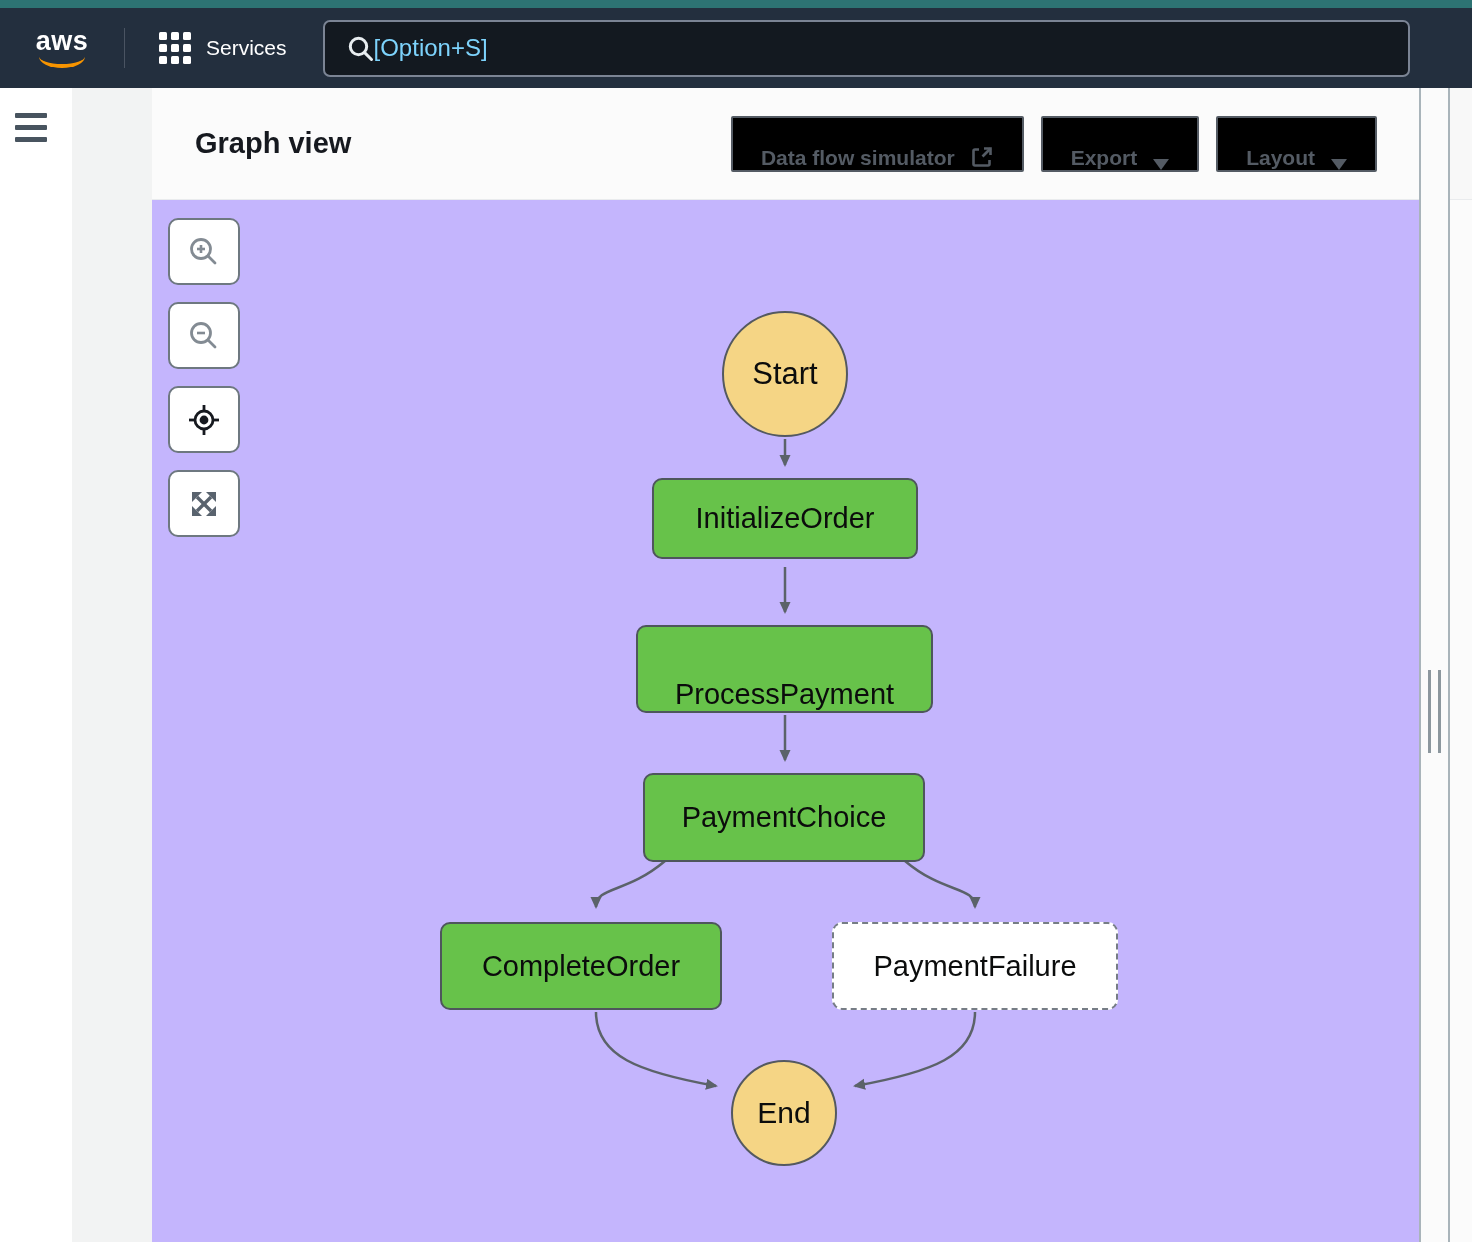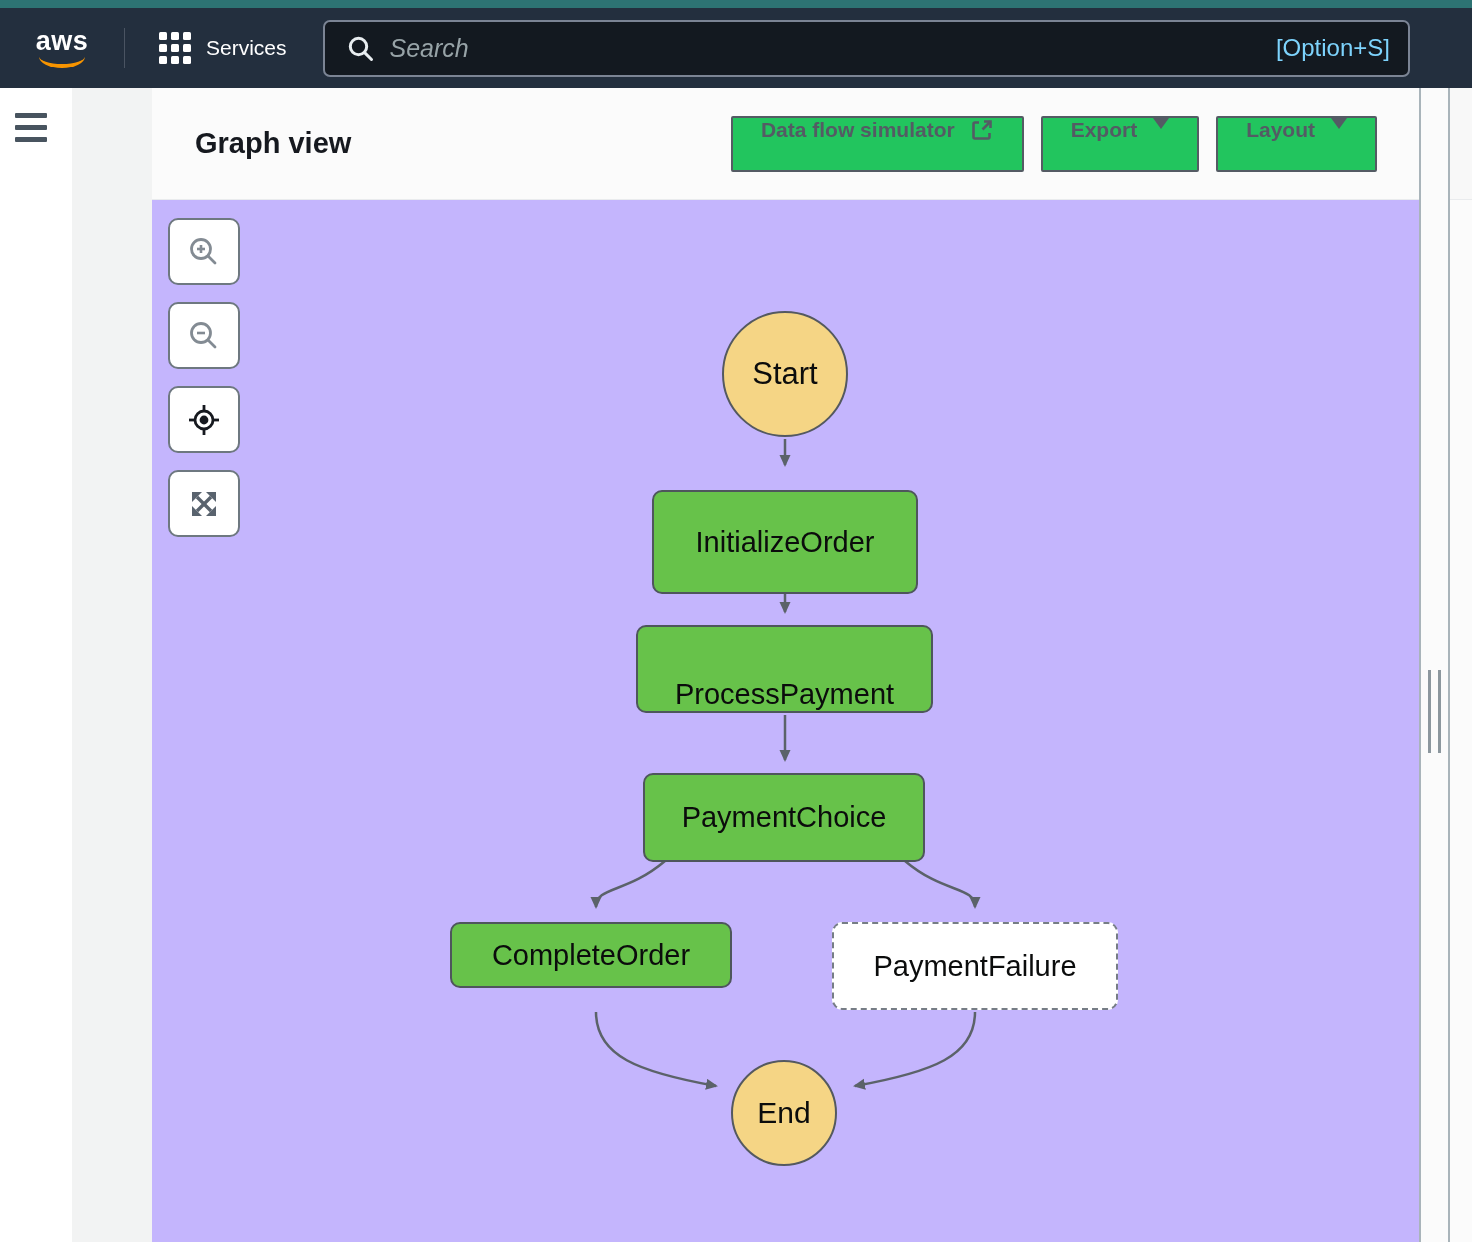--- a/index.html
+++ b/index.html
@@ -109,7 +109,6 @@
       <circle cx="11.5" cy="11.5" r="8.2" fill="none" stroke="#e8edf0" stroke-width="3"></circle>
       <line x1="17.6" y1="17.6" x2="24.5" y2="24.5" stroke="#e8edf0" stroke-width="3" stroke-linecap="round"></line>
     </svg>
-    <input class="search-input" placeholder="Search" style="">
     <span class="search-shortcut">[Option+S]</span>
   </div>
 </div>

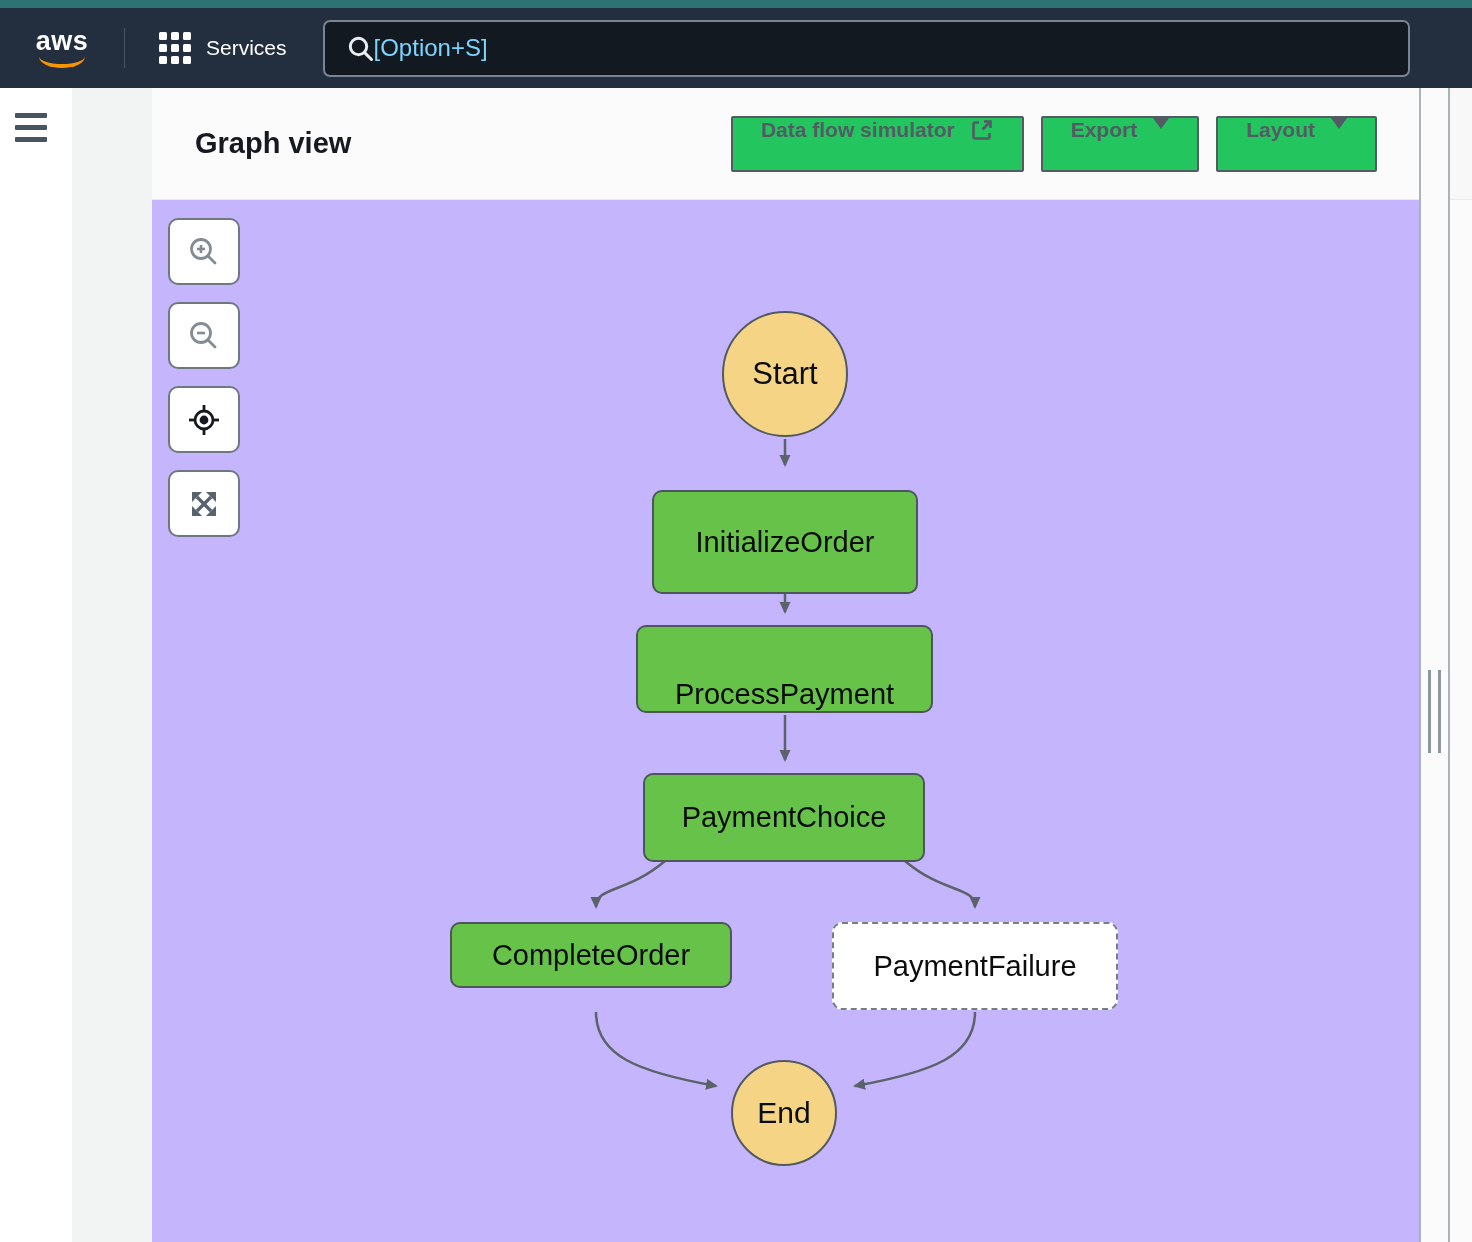--- a/index.html
+++ b/index.html
@@ -42,8 +42,8 @@
                  display:flex; align-items:center; }
   .page-title { margin-left:43px; font-size:29px; font-weight:bold; color:#16191f; flex:0 0 auto; }
   .header-buttons { margin-left:auto; margin-right:42px; display:flex; gap:17px; align-items:center; }
-  .aws-btn { height:56px; background:#22c55e; border:2px solid #545b64; border-radius:2px;
-             display:flex; align-items:flex-start; padding:0 28px; cursor:pointer;
+  .aws-btn { height:56px; background:#000000; border:2px solid #545b64; border-radius:2px;
+             display:flex; align-items:flex-end; padding:0 28px; cursor:pointer;
              font-size:21px; font-weight:bold; color:#545b64; }
   .aws-btn .btn-label { white-space:nowrap; }
   .ext-icon { margin-left:14px; display:flex; }

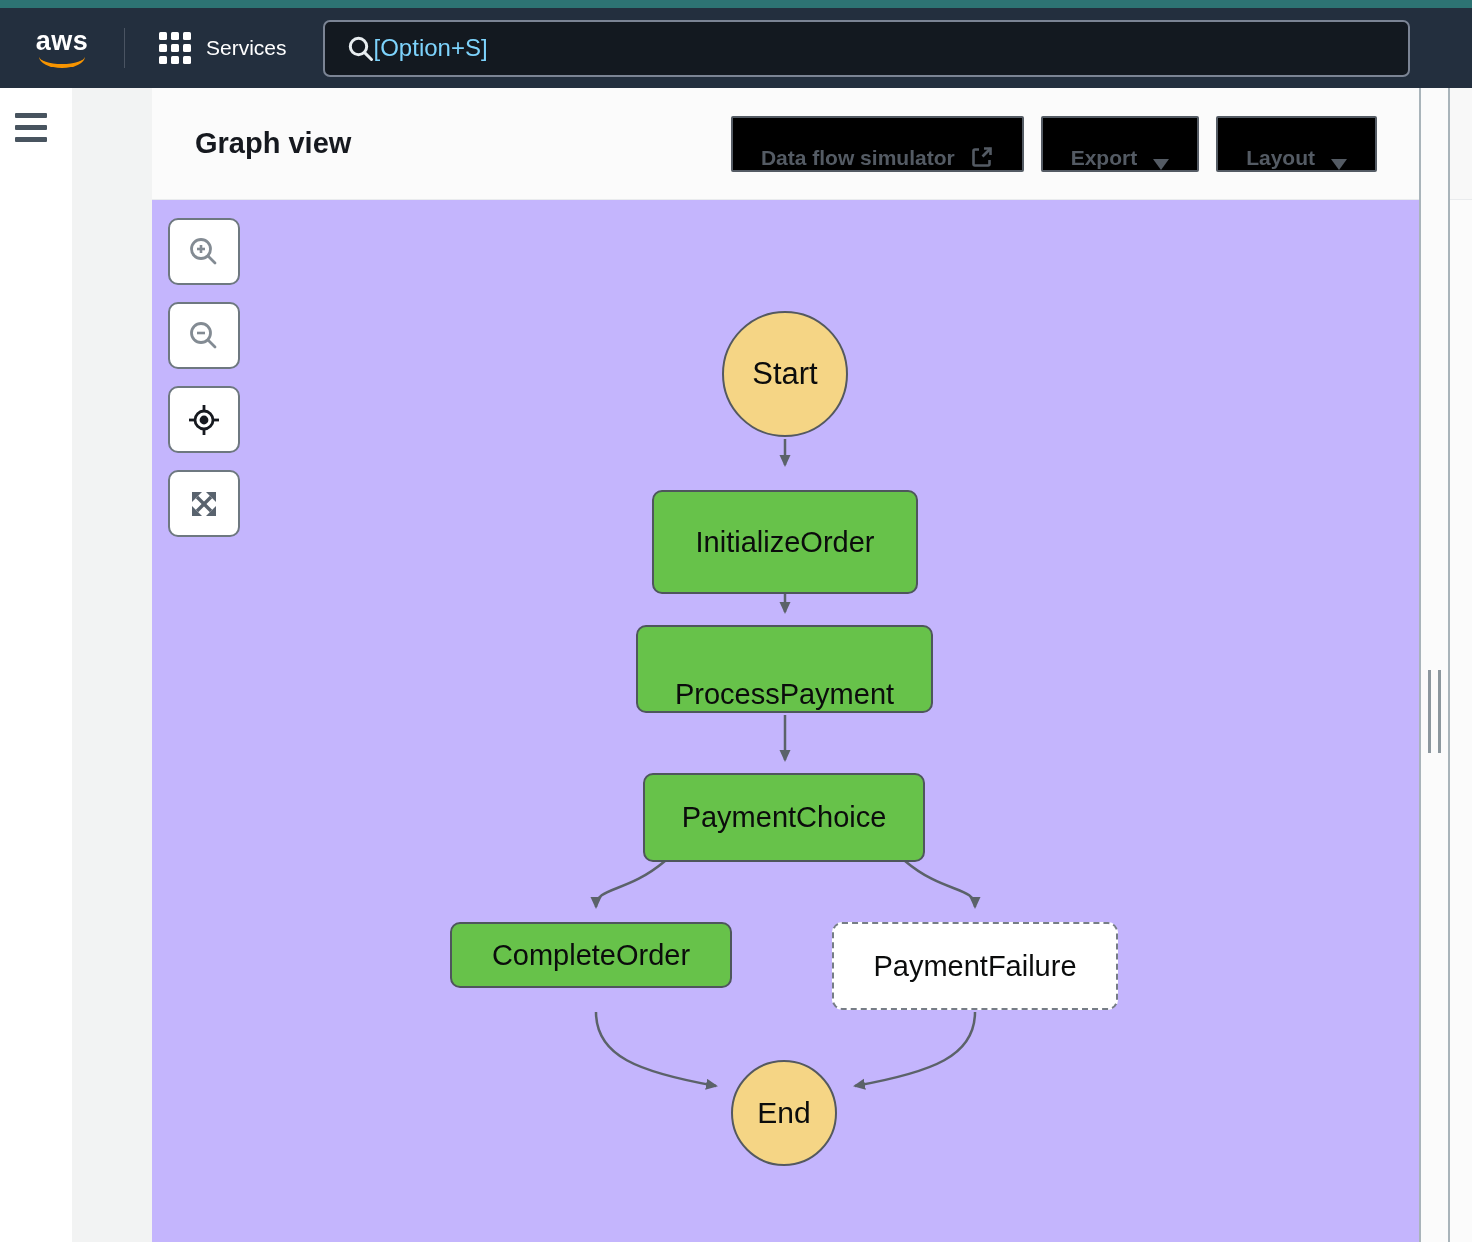--- a/index.html
+++ b/index.html
@@ -65,7 +65,7 @@
   .node-task { background:#67c24a; border:2px solid #4e565c; border-radius:10px; font-size:29px; }
   .node-dashed { background:#ffffff; border:2px dashed #767d85; border-radius:10px; font-size:29px; }
   #node-start { left:570px; top:111px; width:126px; height:126px; font-size:31px; }
-  #node-init { left:500px; top:278px; width:266px; height:104px;margin-top:12px; }
+  #node-init { left:500px; top:278px; width:266px; height:81px; }
   #node-process { left:484px; top:425px; width:297px; height:88px;align-items:flex-end; }
   #node-choice { left:491px; top:573px; width:282px; height:89px; }
   #node-complete { left:298px; top:722px; width:282px; height:66px; }

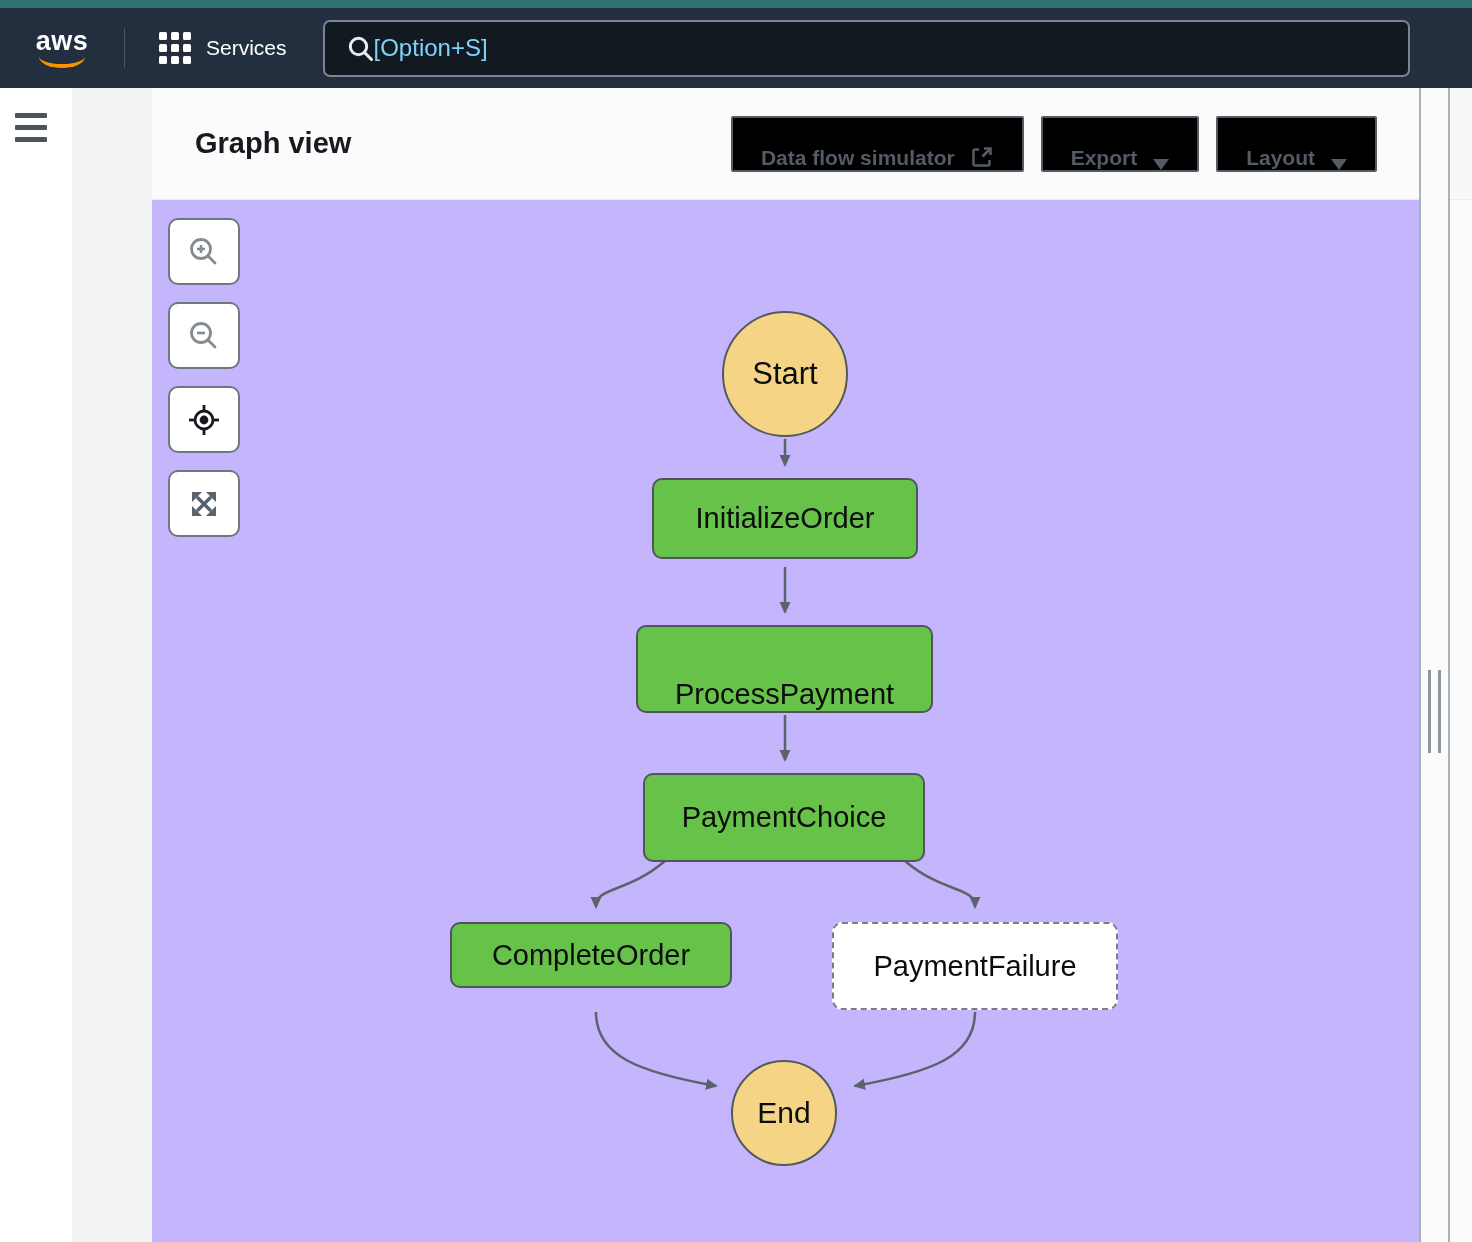--- a/index.html
+++ b/index.html
@@ -68,7 +68,7 @@
   #node-init { left:500px; top:278px; width:266px; height:81px; }
   #node-process { left:484px; top:425px; width:297px; height:88px;align-items:flex-end; }
   #node-choice { left:491px; top:573px; width:282px; height:89px; }
-  #node-complete { left:298px; top:722px; width:282px; height:66px; }
+  #node-complete { left:288px; top:722px; width:282px; height:88px; }
   #node-failure { left:680px; top:722px; width:286px; height:88px; }
   #node-end { left:579px; top:860px; width:106px; height:106px; font-size:30px; }
 

